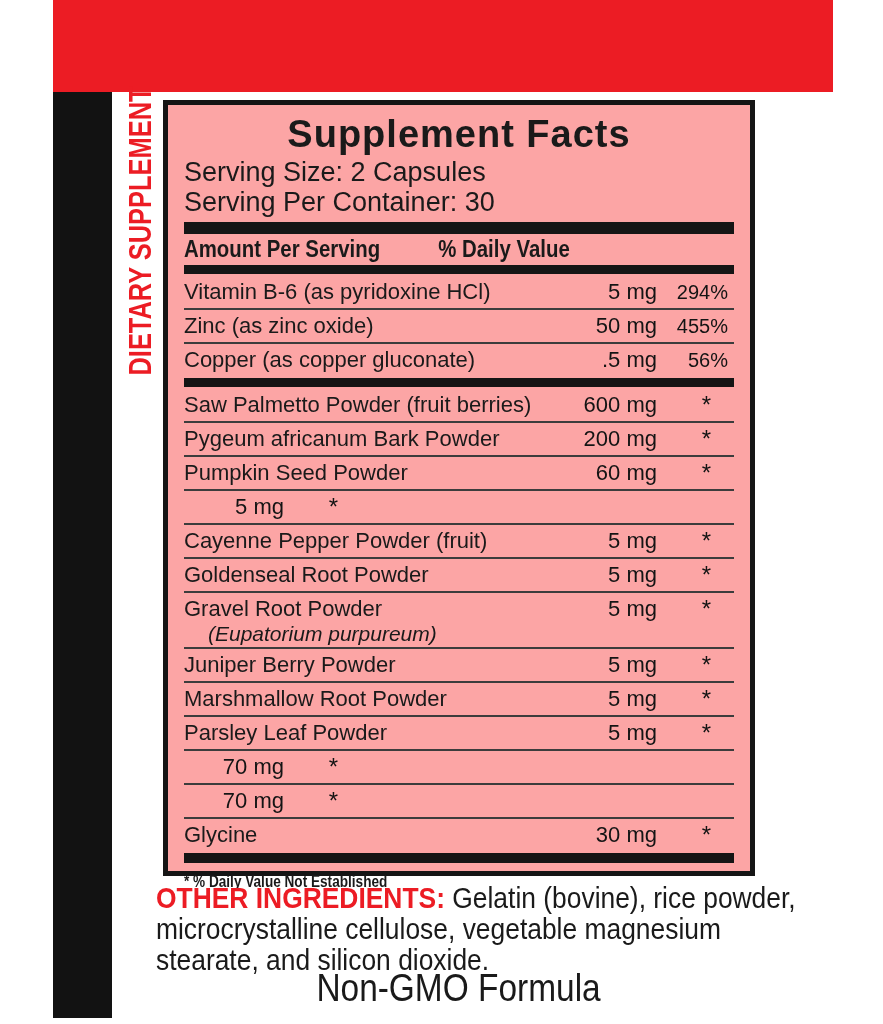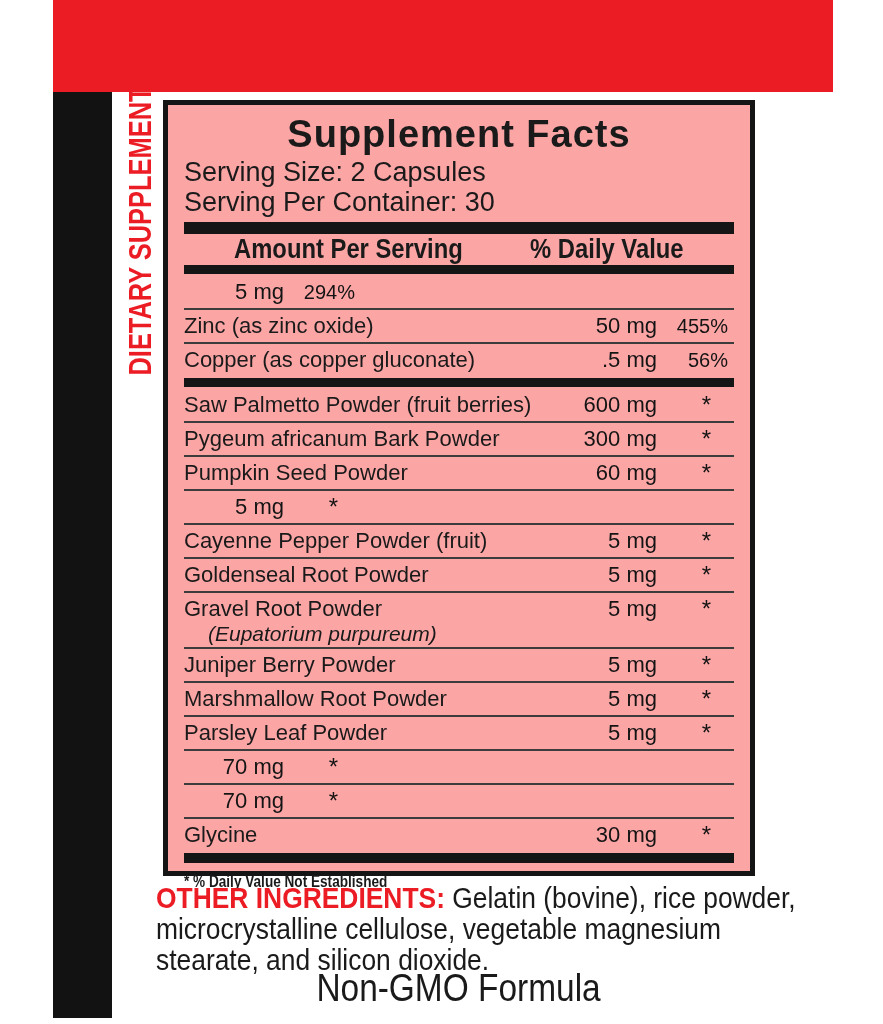--- a/index.html
+++ b/index.html
@@ -48,8 +48,8 @@
   .bar-md { height: 9px;  margin: 2px 0; }
   .bar-bt { height: 10px; margin: 2px 0; }
   .head-row {
-    display: flex; justify-content: center; align-items: center;
-    font-size: 28px; font-weight: bold; line-height: 28px; color: #1a1a1a;
+    display: flex; justify-content: flex-start; align-items: center;
+    font-size: 24px; font-weight: bold; line-height: 28px; color: #1a1a1a;
   }
   .cond   { display: inline-block; transform: scaleX(0.85); transform-origin: 0 50%; }
   .cond-r { display: inline-block; transform: scaleX(0.85); transform-origin: 100% 50%; }

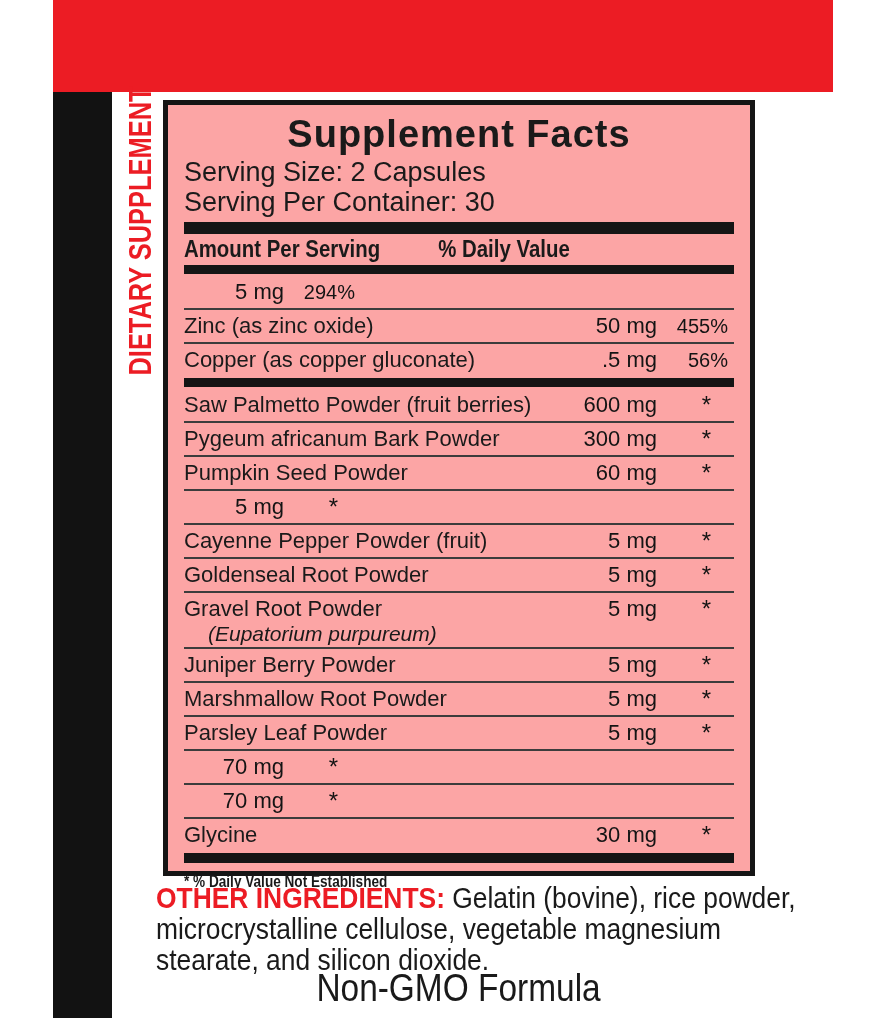--- a/index.html
+++ b/index.html
@@ -101,6 +101,7 @@
 
     <div class="rows" id="vitamin-rows">
         <div class="row">
+    <div class="c-name"><span class="nm">Vitamin B-6 (as pyridoxine HCl)</span></div>
     <div class="c-amt">5 mg</div>
     <div class="c-dv">294%</div>
   </div>

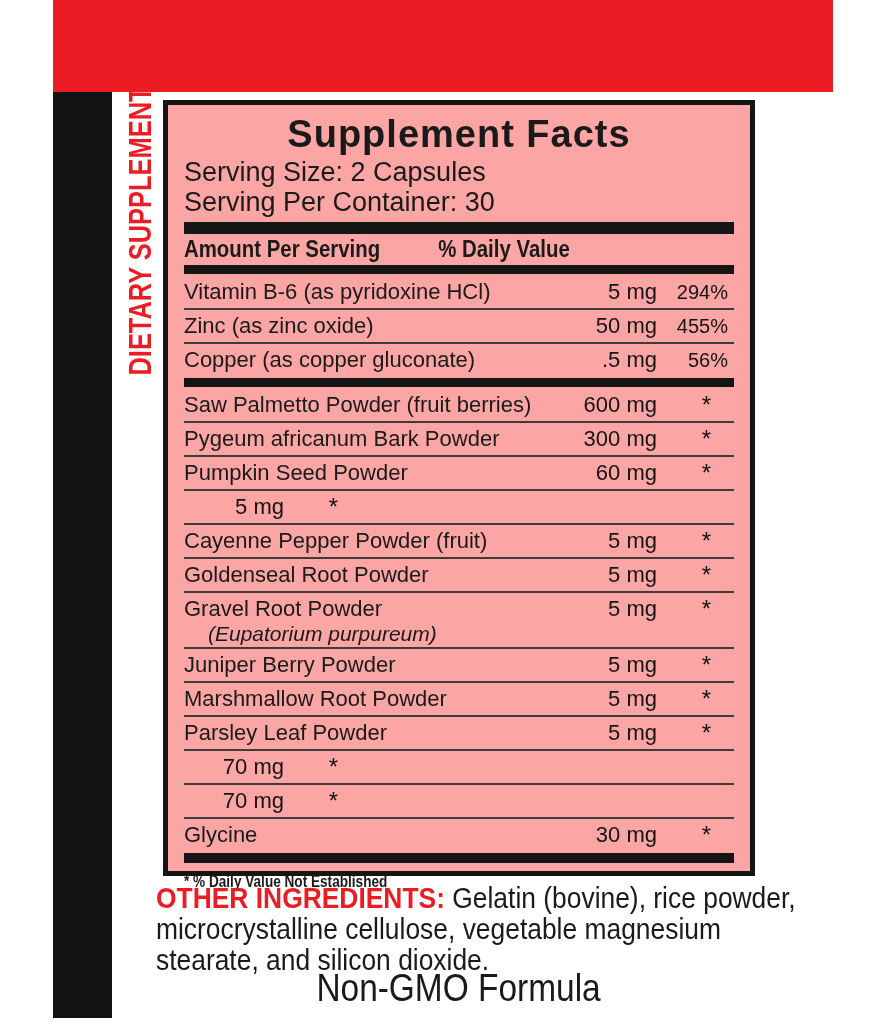--- a/index.html
+++ b/index.html
@@ -127,7 +127,7 @@
   </div>
         <div class="row">
     <div class="c-name"><span class="nm">Pygeum africanum Bark Powder</span></div>
-    <div class="c-amt">300 mg</div>
+    <div class="c-amt">200 mg</div>
     <div class="c-dv star">*</div>
   </div>
         <div class="row">

